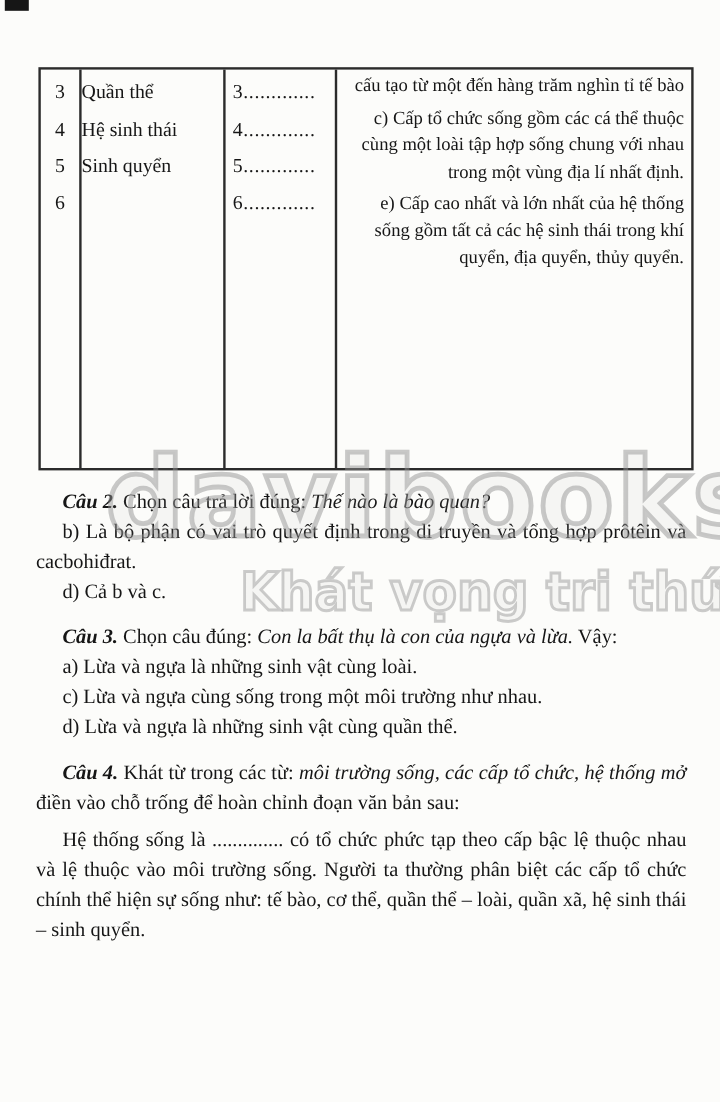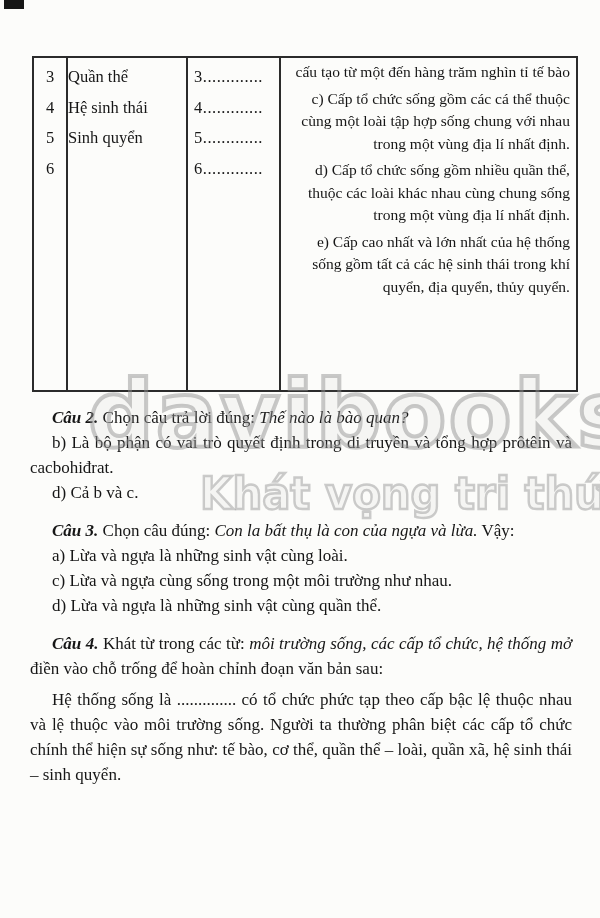--- a/index.html
+++ b/index.html
@@ -120,7 +120,6 @@
     <div class="tbl-col col-desc">
       <p>cấu tạo từ một đến hàng trăm nghìn tỉ tế bào</p>
       <p>c) Cấp tổ chức sống gồm các cá thể thuộc cùng một loài tập hợp sống chung với nhau trong một vùng địa lí nhất định.</p>
-      <p>d) Cấp tổ chức sống gồm nhiều quần thể, thuộc các loài khác nhau cùng chung sống trong một vùng địa lí nhất định.</p>
       <p>e) Cấp cao nhất và lớn nhất của hệ thống sống gồm tất cả các hệ sinh thái trong khí quyển, địa quyển, thủy quyển.</p>
     </div>
   </div>

